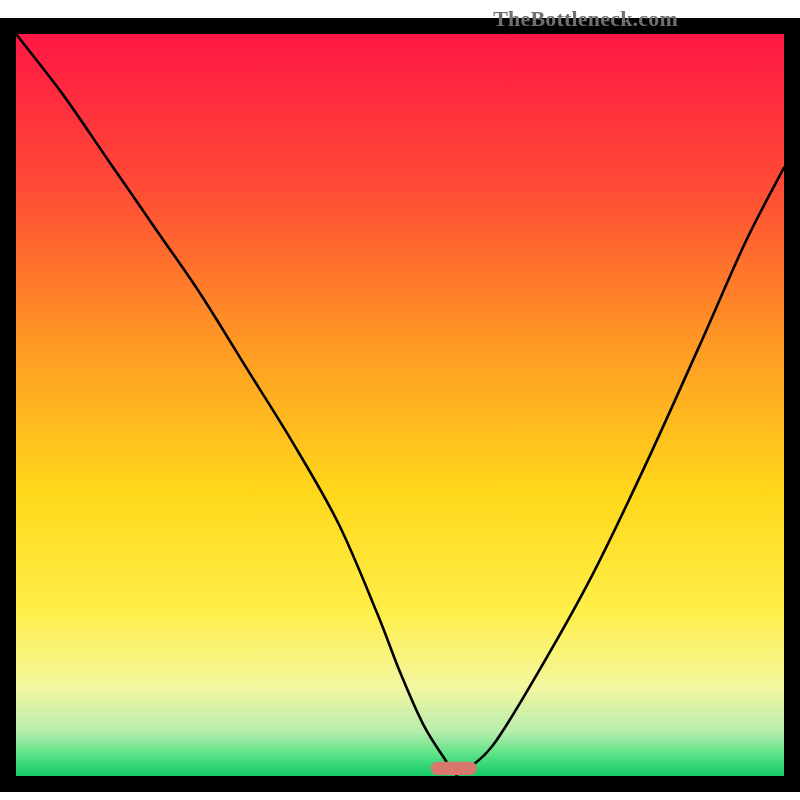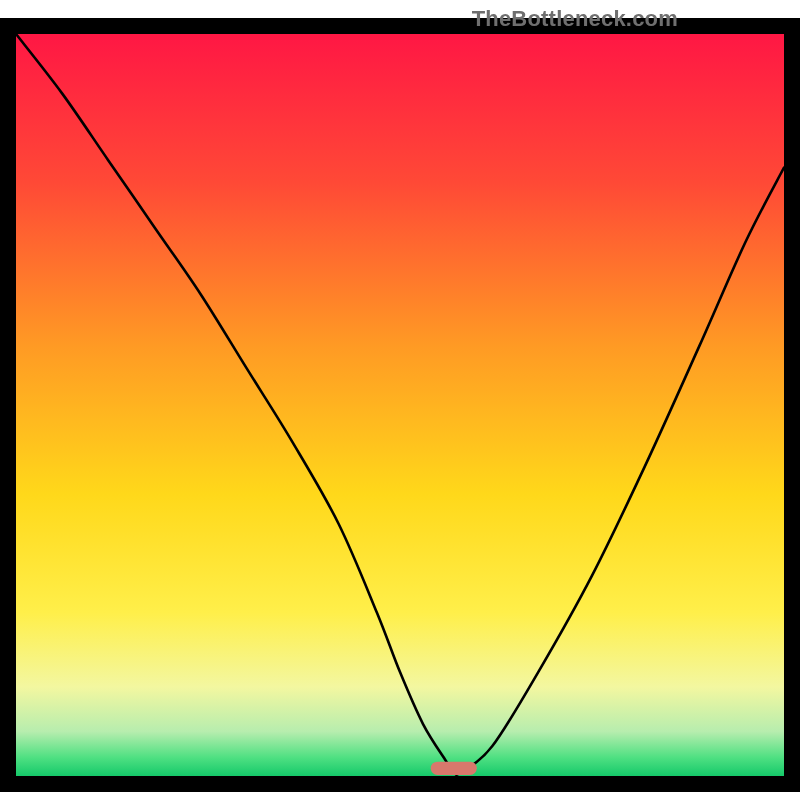--- a/index.html
+++ b/index.html
@@ -15,6 +15,7 @@
     position: relative;
     width: 688px;
     height: 800px;
+    font-family: Liberation Serif, serif;
   }
   .watermark {
     position: absolute;

